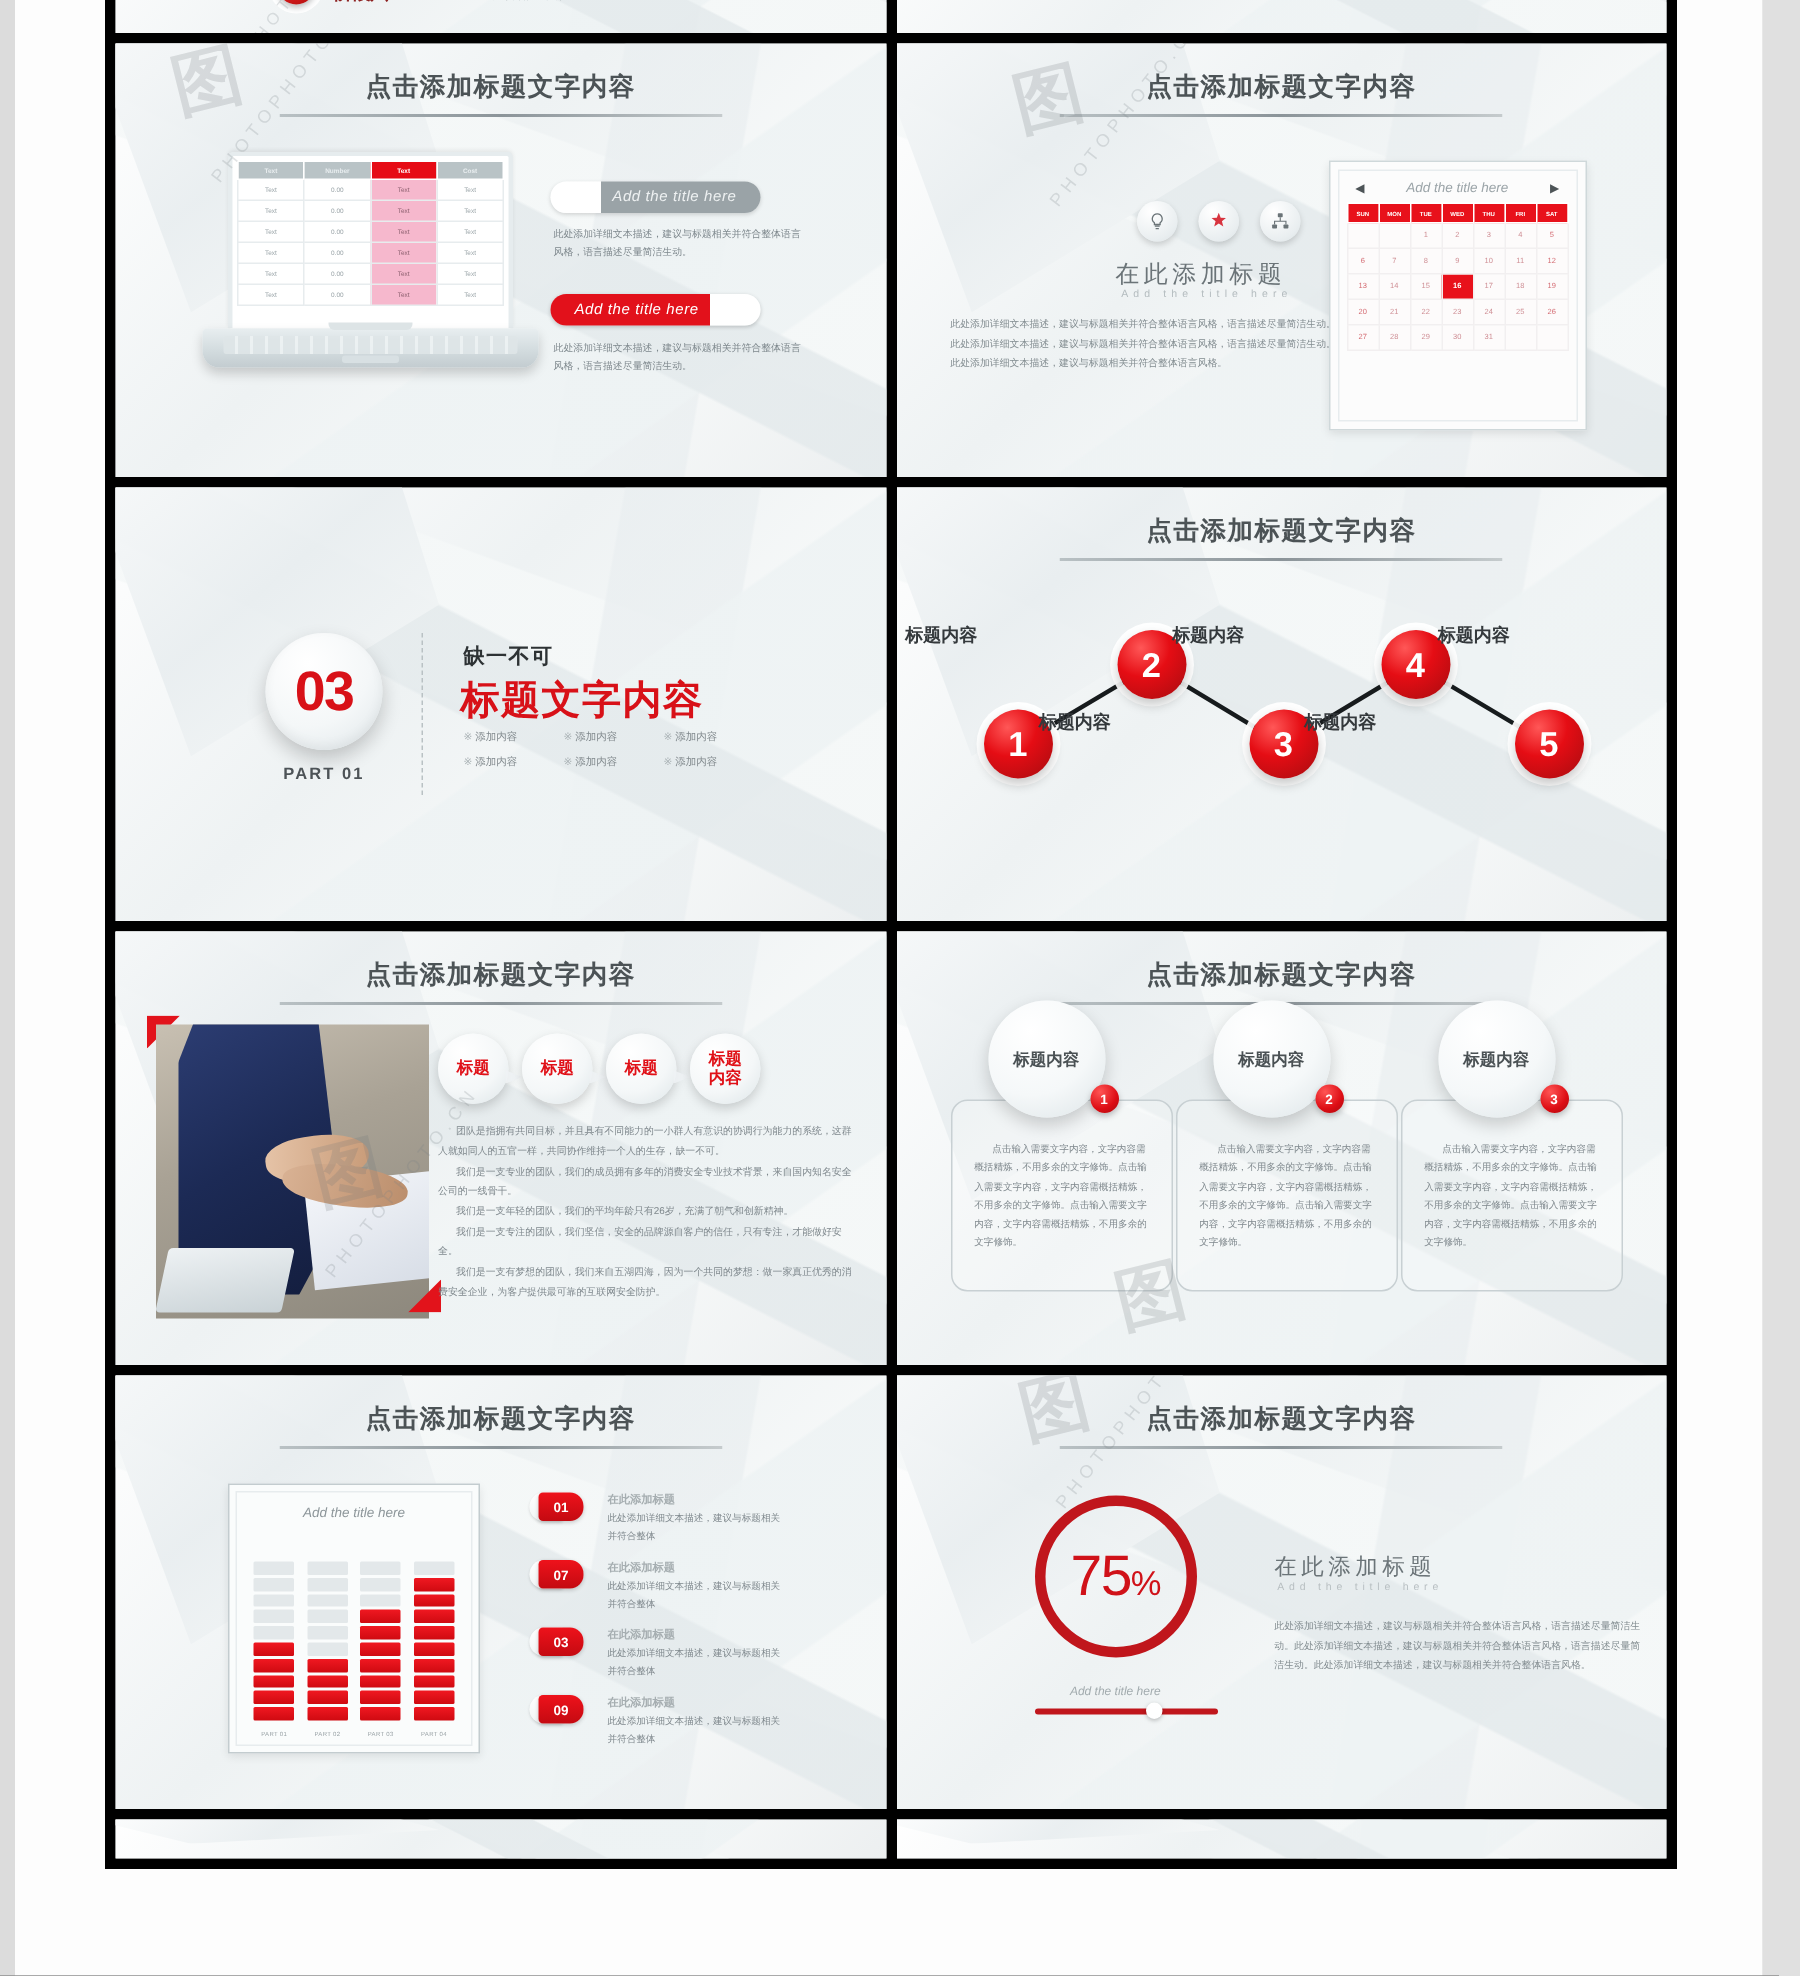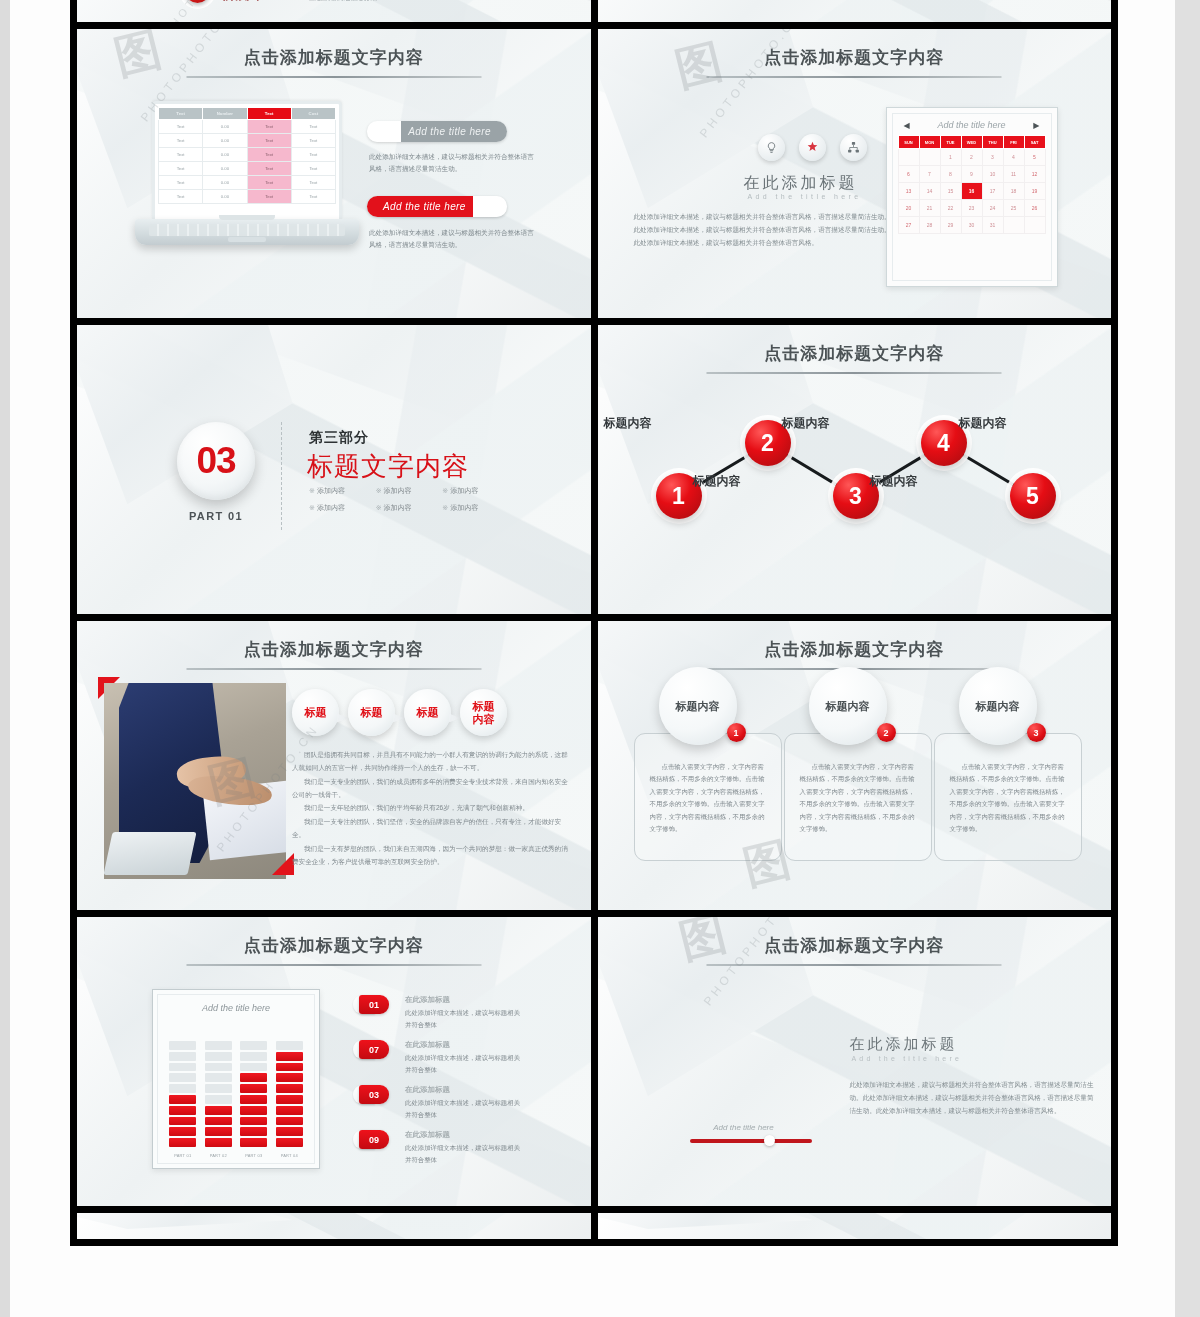--- a/index.html
+++ b/index.html
@@ -602,7 +602,7 @@
         </div>
         <div class="part-lbl">PART 01</div>
         <div class="divline"></div>
-        <div class="sec-sub">第三部分</div>
+        <div class="sec-sub">缺一不可</div>
         <div class="sec-main">标题文字内容</div>
         <div class="sec-bullets" id="sec-bullets">
             <div><b>※</b>添加内容</div>

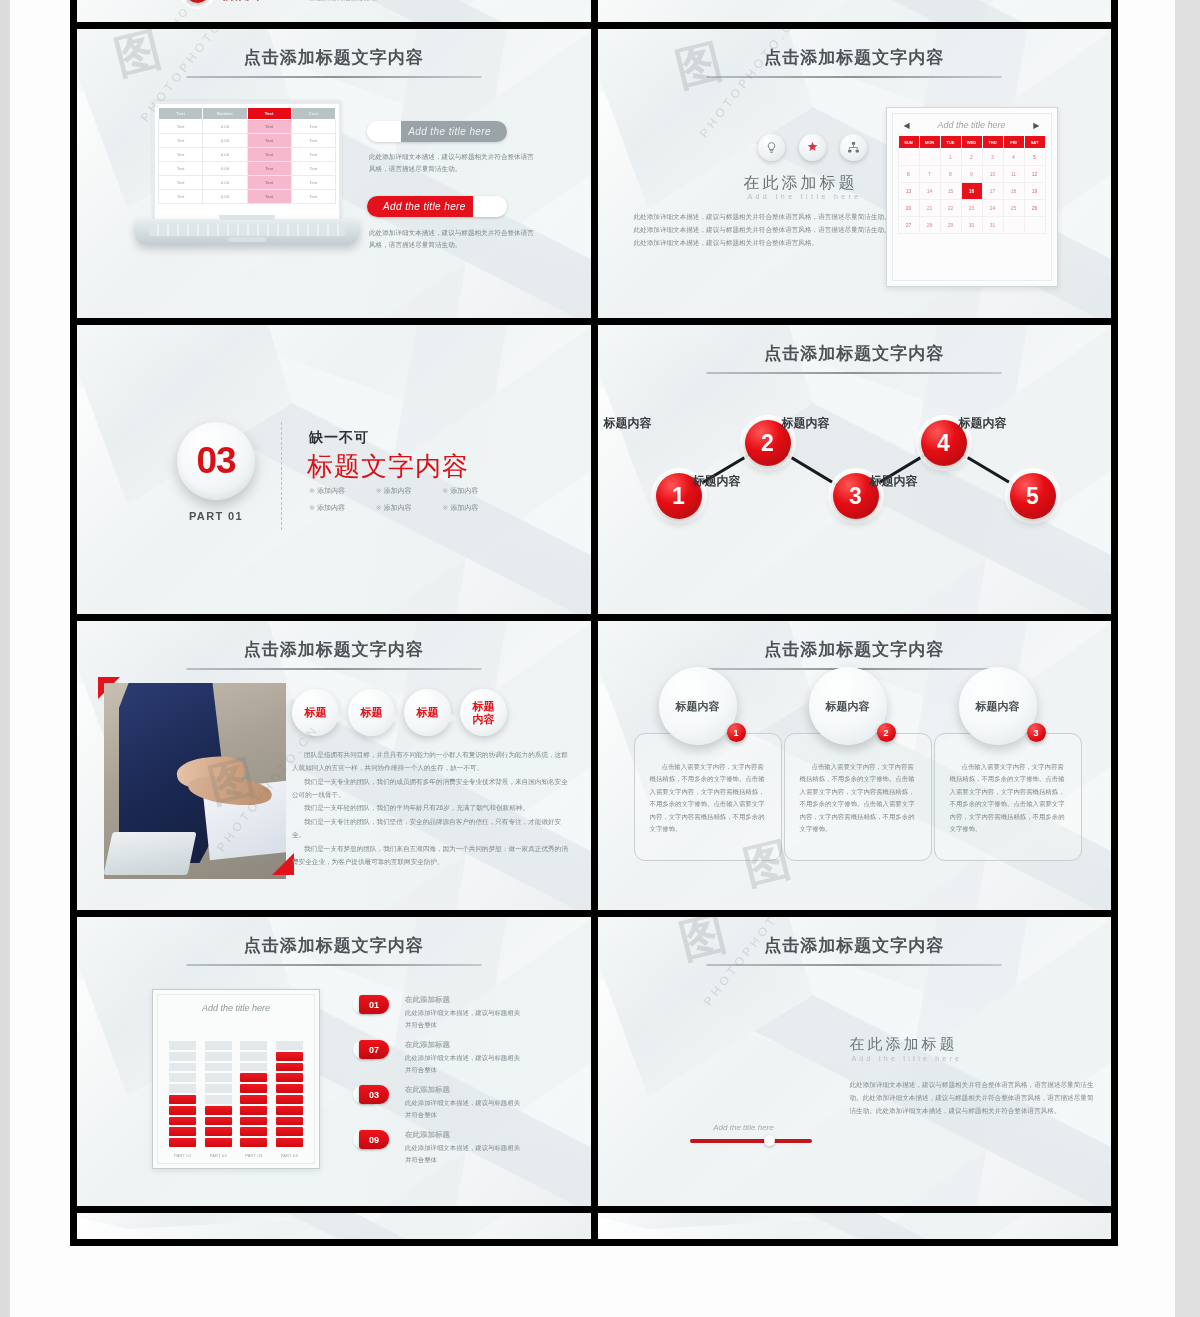--- a/index.html
+++ b/index.html
@@ -208,7 +208,7 @@
     border-left:1px dashed #b9c1c4;
   }
   .sec-sub { position:absolute; left:232px; top:104px; font-size:14px; color:#2d3234; font-weight:700; letter-spacing:1px; }
-  .sec-main { position:absolute; left:230px; top:124px; font-size:26px; color:#d81118; font-weight:400; letter-spacing:1px; }
+  .sec-main { position:absolute; left:230px; top:124px; font-size:26px; color:#d81118; font-weight:700; letter-spacing:1px; }
   .sec-bullets { position:absolute; left:232px; top:161px; width:200px; display:grid; grid-template-columns:repeat(3,1fr); row-gap:7px; }
   .sec-bullets div { font-size:7px; color:#81898d; }
   .sec-bullets div b { color:#aab2b5; font-weight:400; margin-right:2px; }

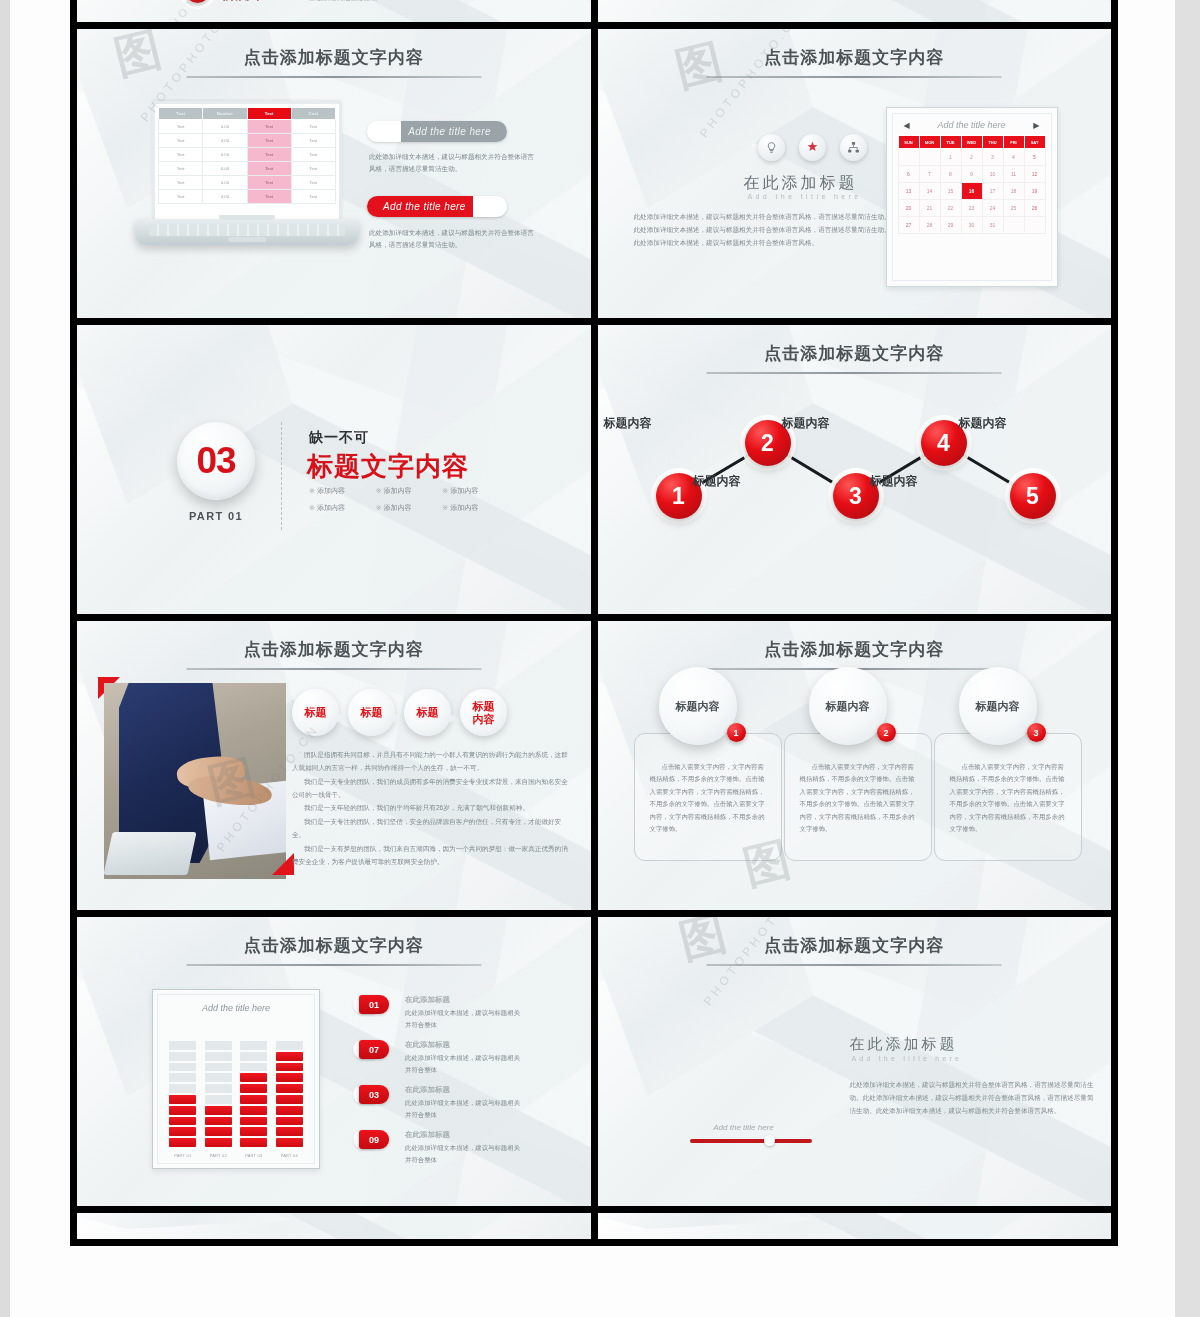--- a/index.html
+++ b/index.html
@@ -825,6 +825,9 @@
         <div class="stitle">点击添加标题文字内容</div>
         <div class="stitle-rule"></div>
 
+        <div class="ring">
+          <span><b id="pc-val" style="font-weight:400">75</b><i id="pc-sign">%</i></span>
+        </div>
         <div class="ring-cap">Add the title here</div>
         <div class="ring-bar"></div>
         <div class="ring-knob"></div>

